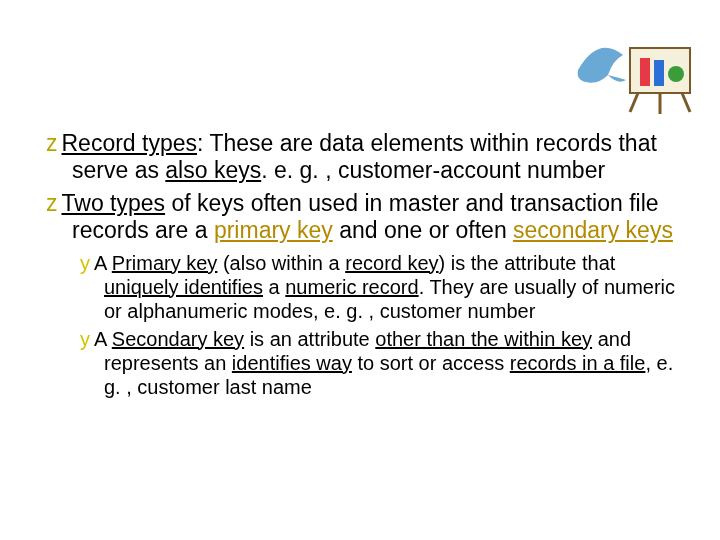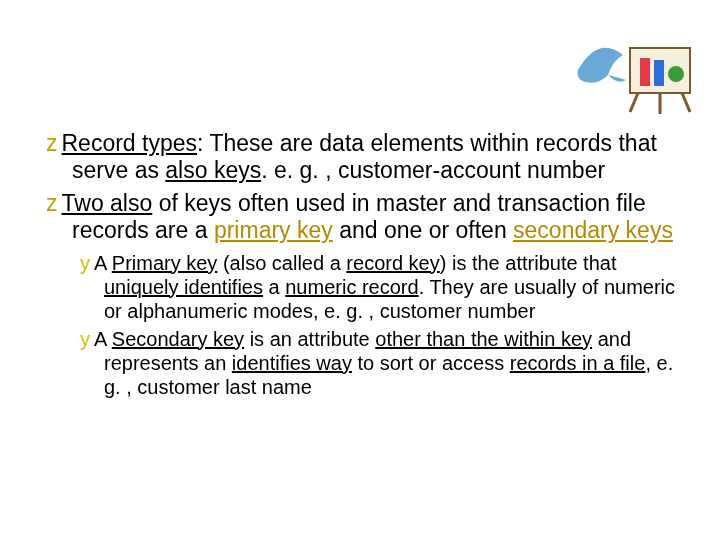--- a/index.html
+++ b/index.html
@@ -101,7 +101,7 @@
     </div>
 
     <div class="z-item">
-      <span class="z-bullet">z</span><u>Two also</u><span> of keys often used in master and transaction file records are a </span><u class="term">primary key</u><span> and one or often </span><u class="term">secondary keys</u>
+      <span class="z-bullet">z</span><u>Two types</u><span> of keys often used in master and transaction file records are a </span><u class="term">primary key</u><span> and one or often </span><u class="term">secondary keys</u>
     </div>
 
     <div class="y-list">

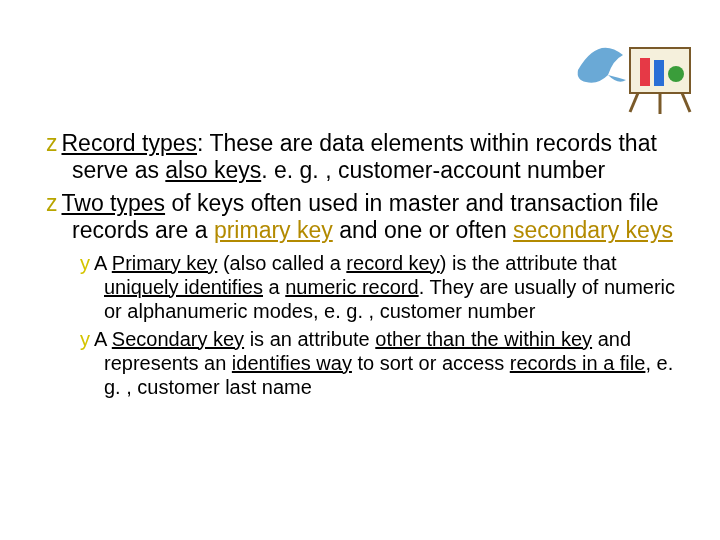--- a/index.html
+++ b/index.html
@@ -107,7 +107,7 @@
     <div class="y-list">
 
       <div class="y-item">
-        <span class="y-bullet">y</span><span>A </span><u>Primary key</u><span> (also called a </span><u>record key</u><span>) is the attribute that </span><u>uniquely identifies</u><span> a </span><u>numeric record</u><span>. They are usually of numeric or alphanumeric modes, e. g. , customer number</span>
+        <span class="y-bullet">y</span><span>A </span><u>Primary key</u><span> (also within a </span><u>record key</u><span>) is the attribute that </span><u>uniquely identifies</u><span> a </span><u>numeric record</u><span>. They are usually of numeric or alphanumeric modes, e. g. , customer number</span>
       </div>
 
       <div class="y-item">

